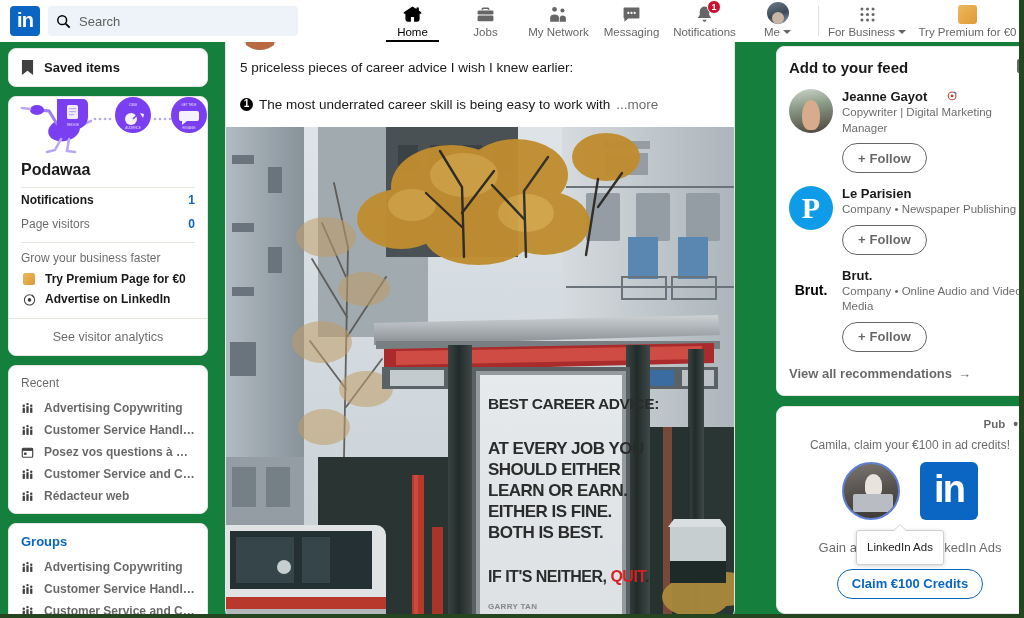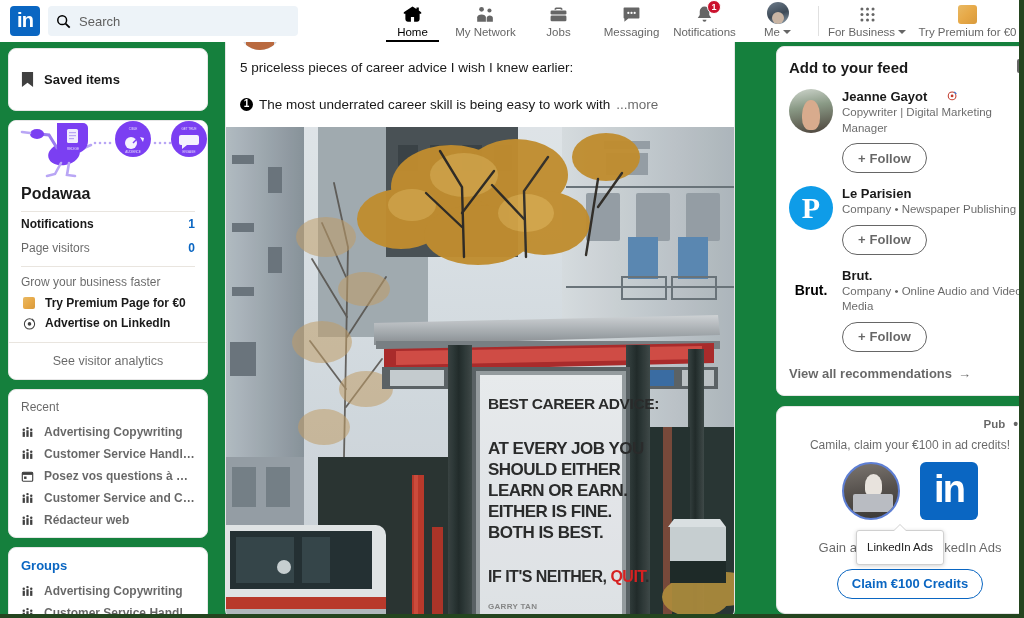--- a/index.html
+++ b/index.html
@@ -240,6 +240,16 @@
       <div class="nav-item">
         <span class="ico">
           <svg width="19" height="19" viewBox="0 0 24 24" fill="currentColor">
+              <path d="M9 3h6a2 2 0 012 2v1h-2.2V5.2H9.2V6H7V5a2 2 0 012-2z"></path>
+              <rect x="2" y="7" width="20" height="5" rx="1.6"></rect>
+              <rect x="2" y="13.4" width="20" height="7.2" rx="1.6"></rect>
+            </svg>
+        </span>
+        <span class="lbl">Jobs</span>
+      </div>
+      <div class="nav-item">
+        <span class="ico">
+          <svg width="19" height="19" viewBox="0 0 24 24" fill="currentColor">
               <circle cx="7" cy="5.5" r="3"></circle>
               <circle cx="17" cy="7" r="2.6"></circle>
               <path d="M1.5 21v-5.5c0-2 2.5-3.5 5.5-3.5s5.5 1.5 5.5 3.5V21z"></path>
@@ -247,16 +257,6 @@
             </svg>
         </span>
         <span class="lbl">My Network</span>
-      </div>
-      <div class="nav-item">
-        <span class="ico">
-          <svg width="19" height="19" viewBox="0 0 24 24" fill="currentColor">
-              <path d="M9 3h6a2 2 0 012 2v1h-2.2V5.2H9.2V6H7V5a2 2 0 012-2z"></path>
-              <rect x="2" y="7" width="20" height="5" rx="1.6"></rect>
-              <rect x="2" y="13.4" width="20" height="7.2" rx="1.6"></rect>
-            </svg>
-        </span>
-        <span class="lbl">Jobs</span>
       </div>
       <div class="nav-item">
         <span class="ico">

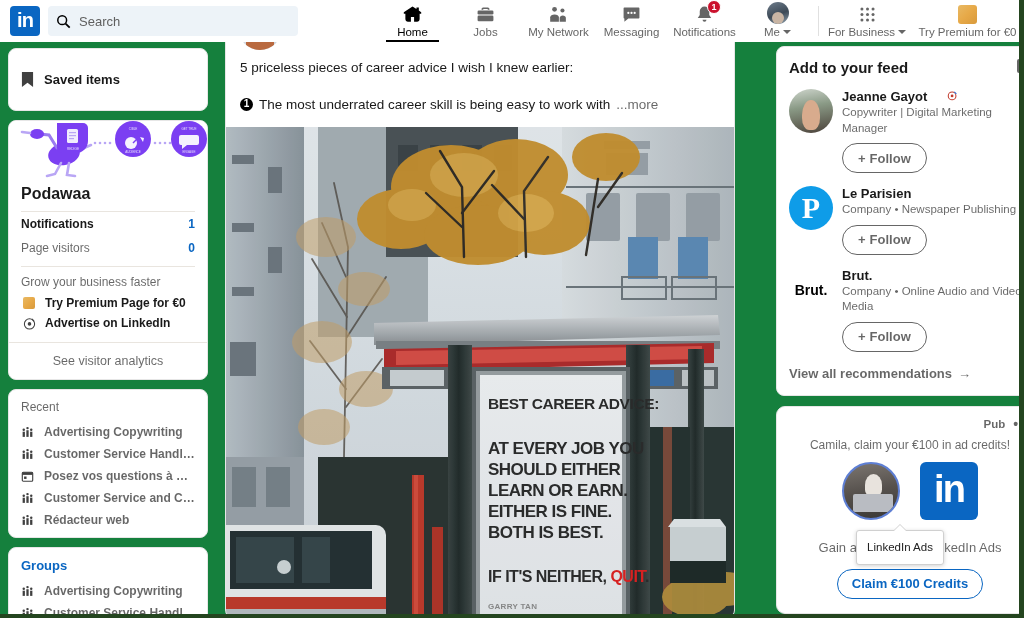--- a/index.html
+++ b/index.html
@@ -70,7 +70,7 @@
     position: absolute; left: 8px; top: 42px; width: 200px;
   }
   .card { background: #fff; border: 1px solid #e6e6e6; border-radius: 8px; }
-  .saved-card { padding: 22px 12px; display: flex; align-items: center; margin-top: 6px; }
+  .saved-card { padding: 10px 12px; display: flex; align-items: center; margin-top: 6px; }
   .saved-card .lbl { font-size: 13px; font-weight: bold; margin-left: 10px; color: #000000E6; }
 
   .profile-card { margin-top: 9px; overflow: hidden; }

